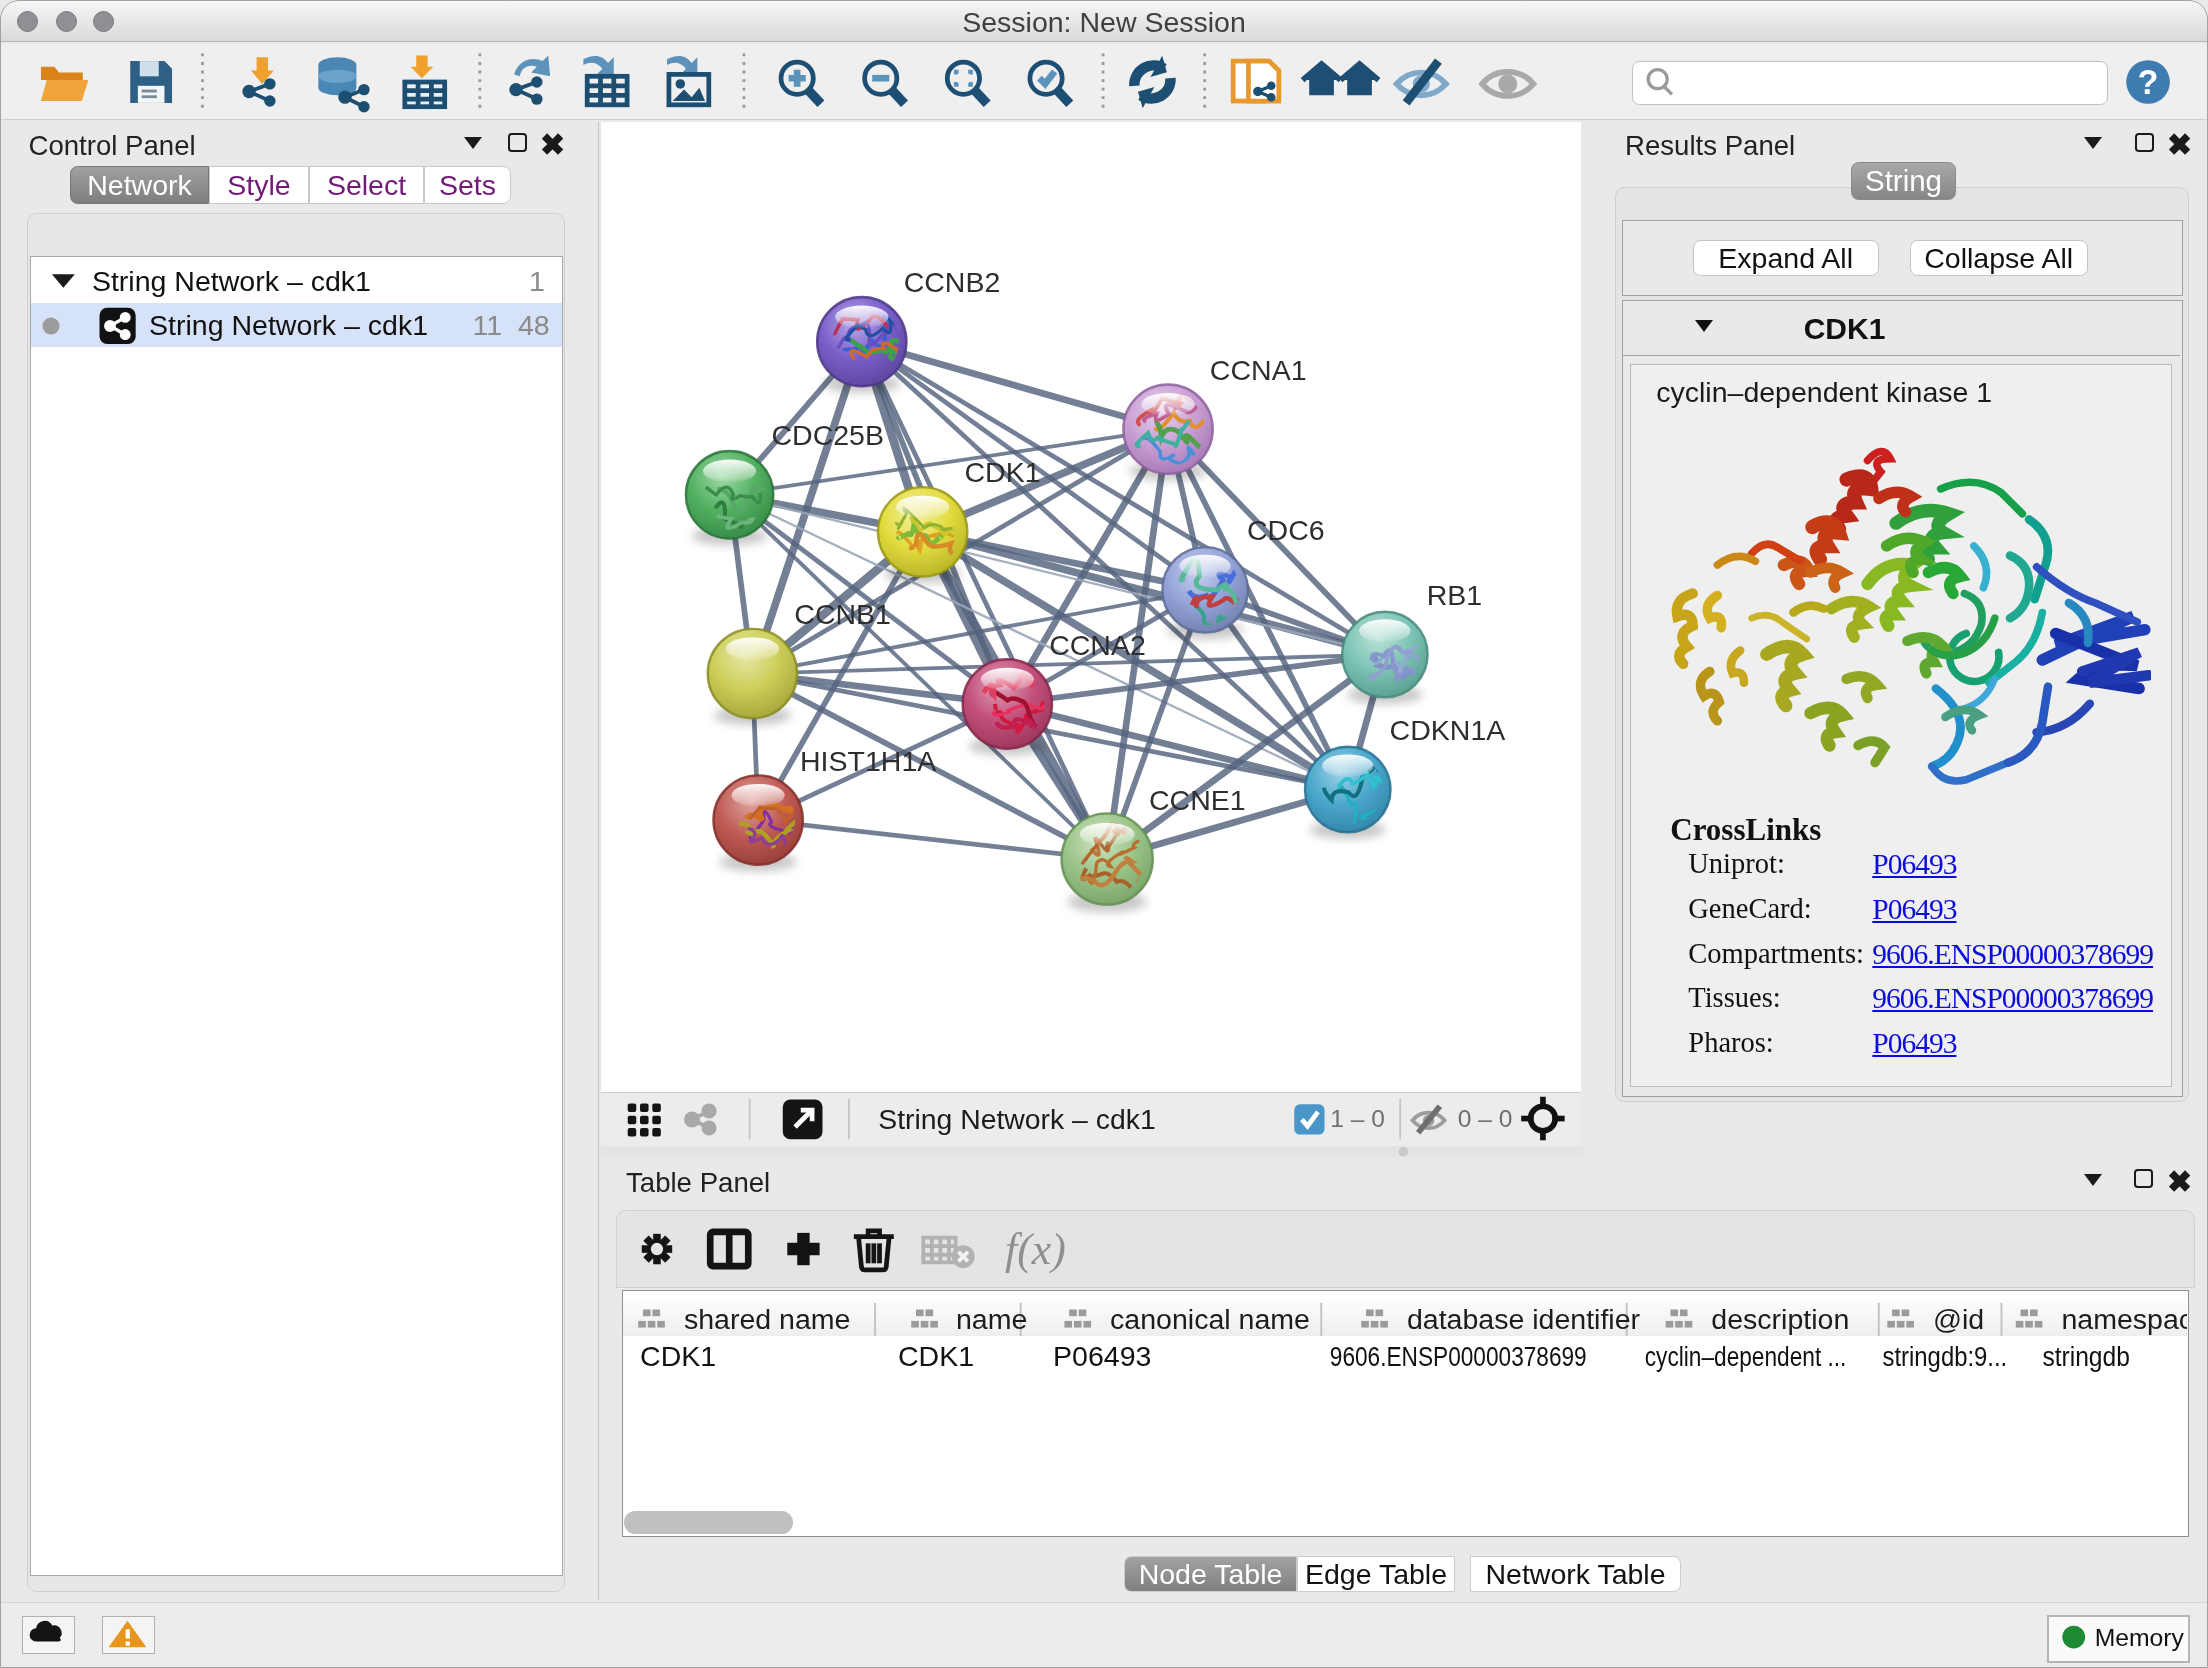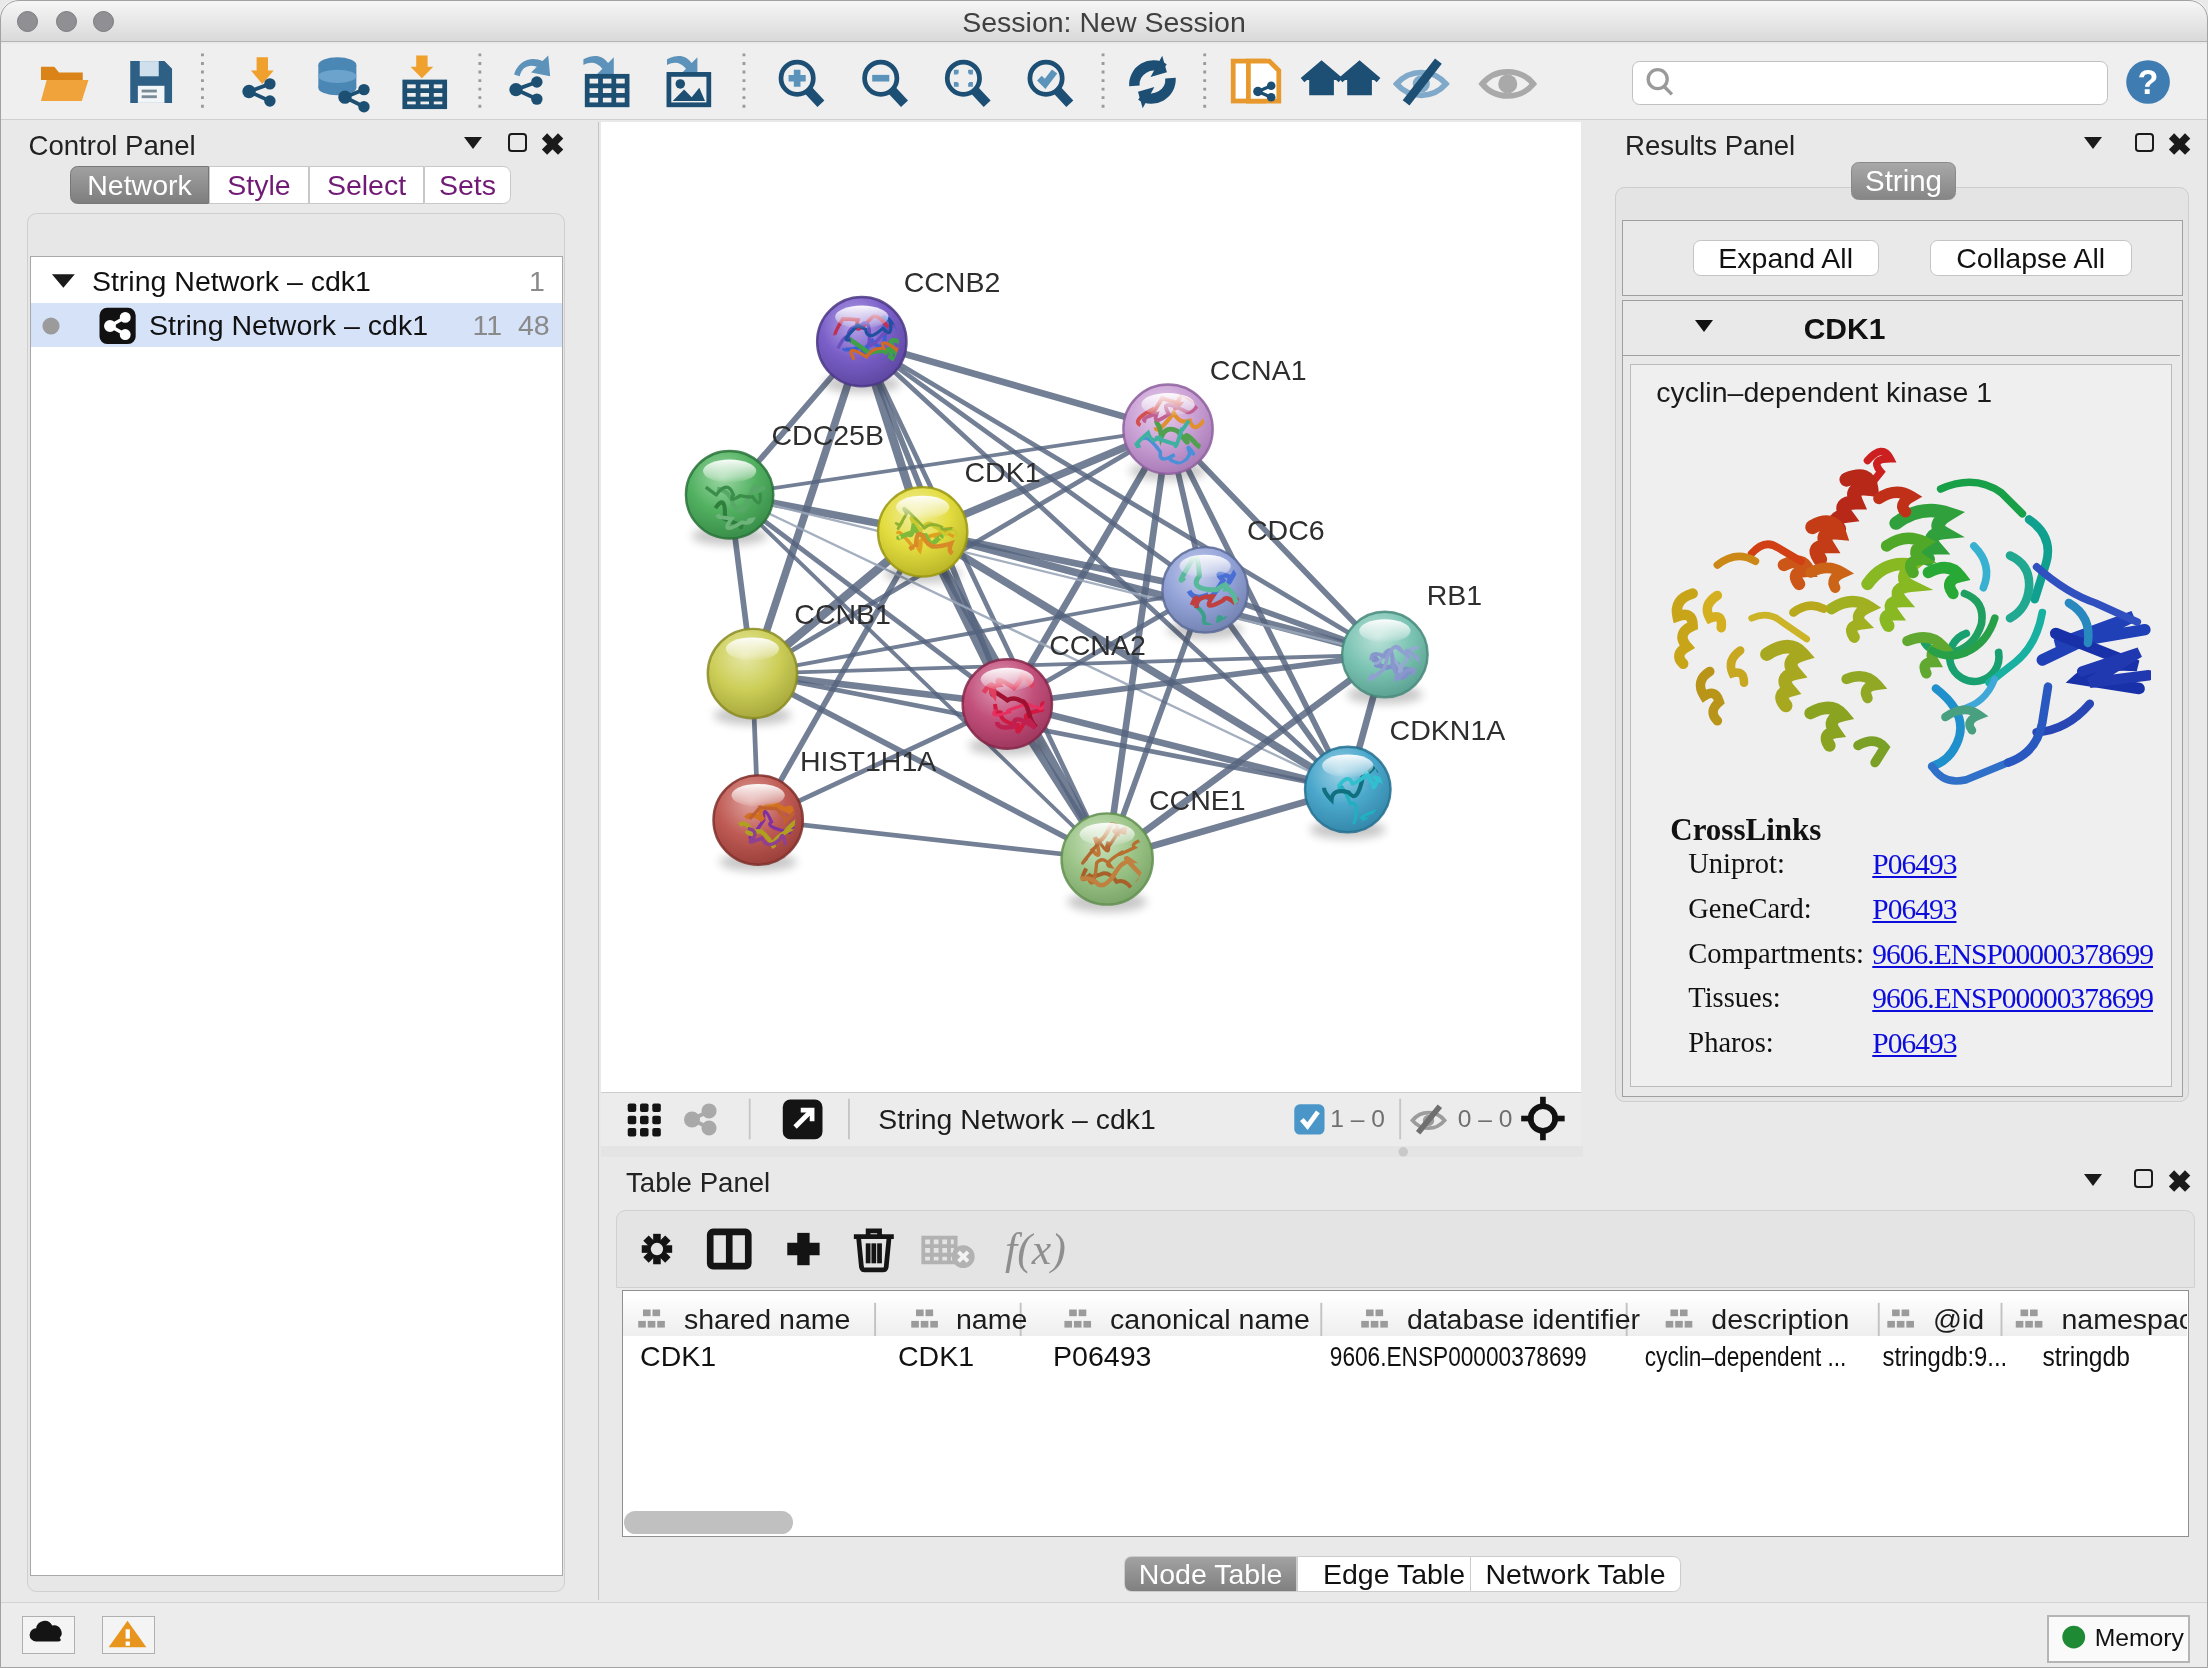--- a/index.html
+++ b/index.html
@@ -618,7 +618,7 @@
   <div id="res-inner">
     <div id="res-box1">
       <div class="resbtn" style="left:70px; width:186px;">Expand All</div>
-      <div class="resbtn" style="left:307px; width:202px;">Collapse All</div>
+      <div class="resbtn" style="left:287px; width:178px;">Collapse All</div>
     </div>
     <div id="res-box2">
       <div id="cdk1hdr">

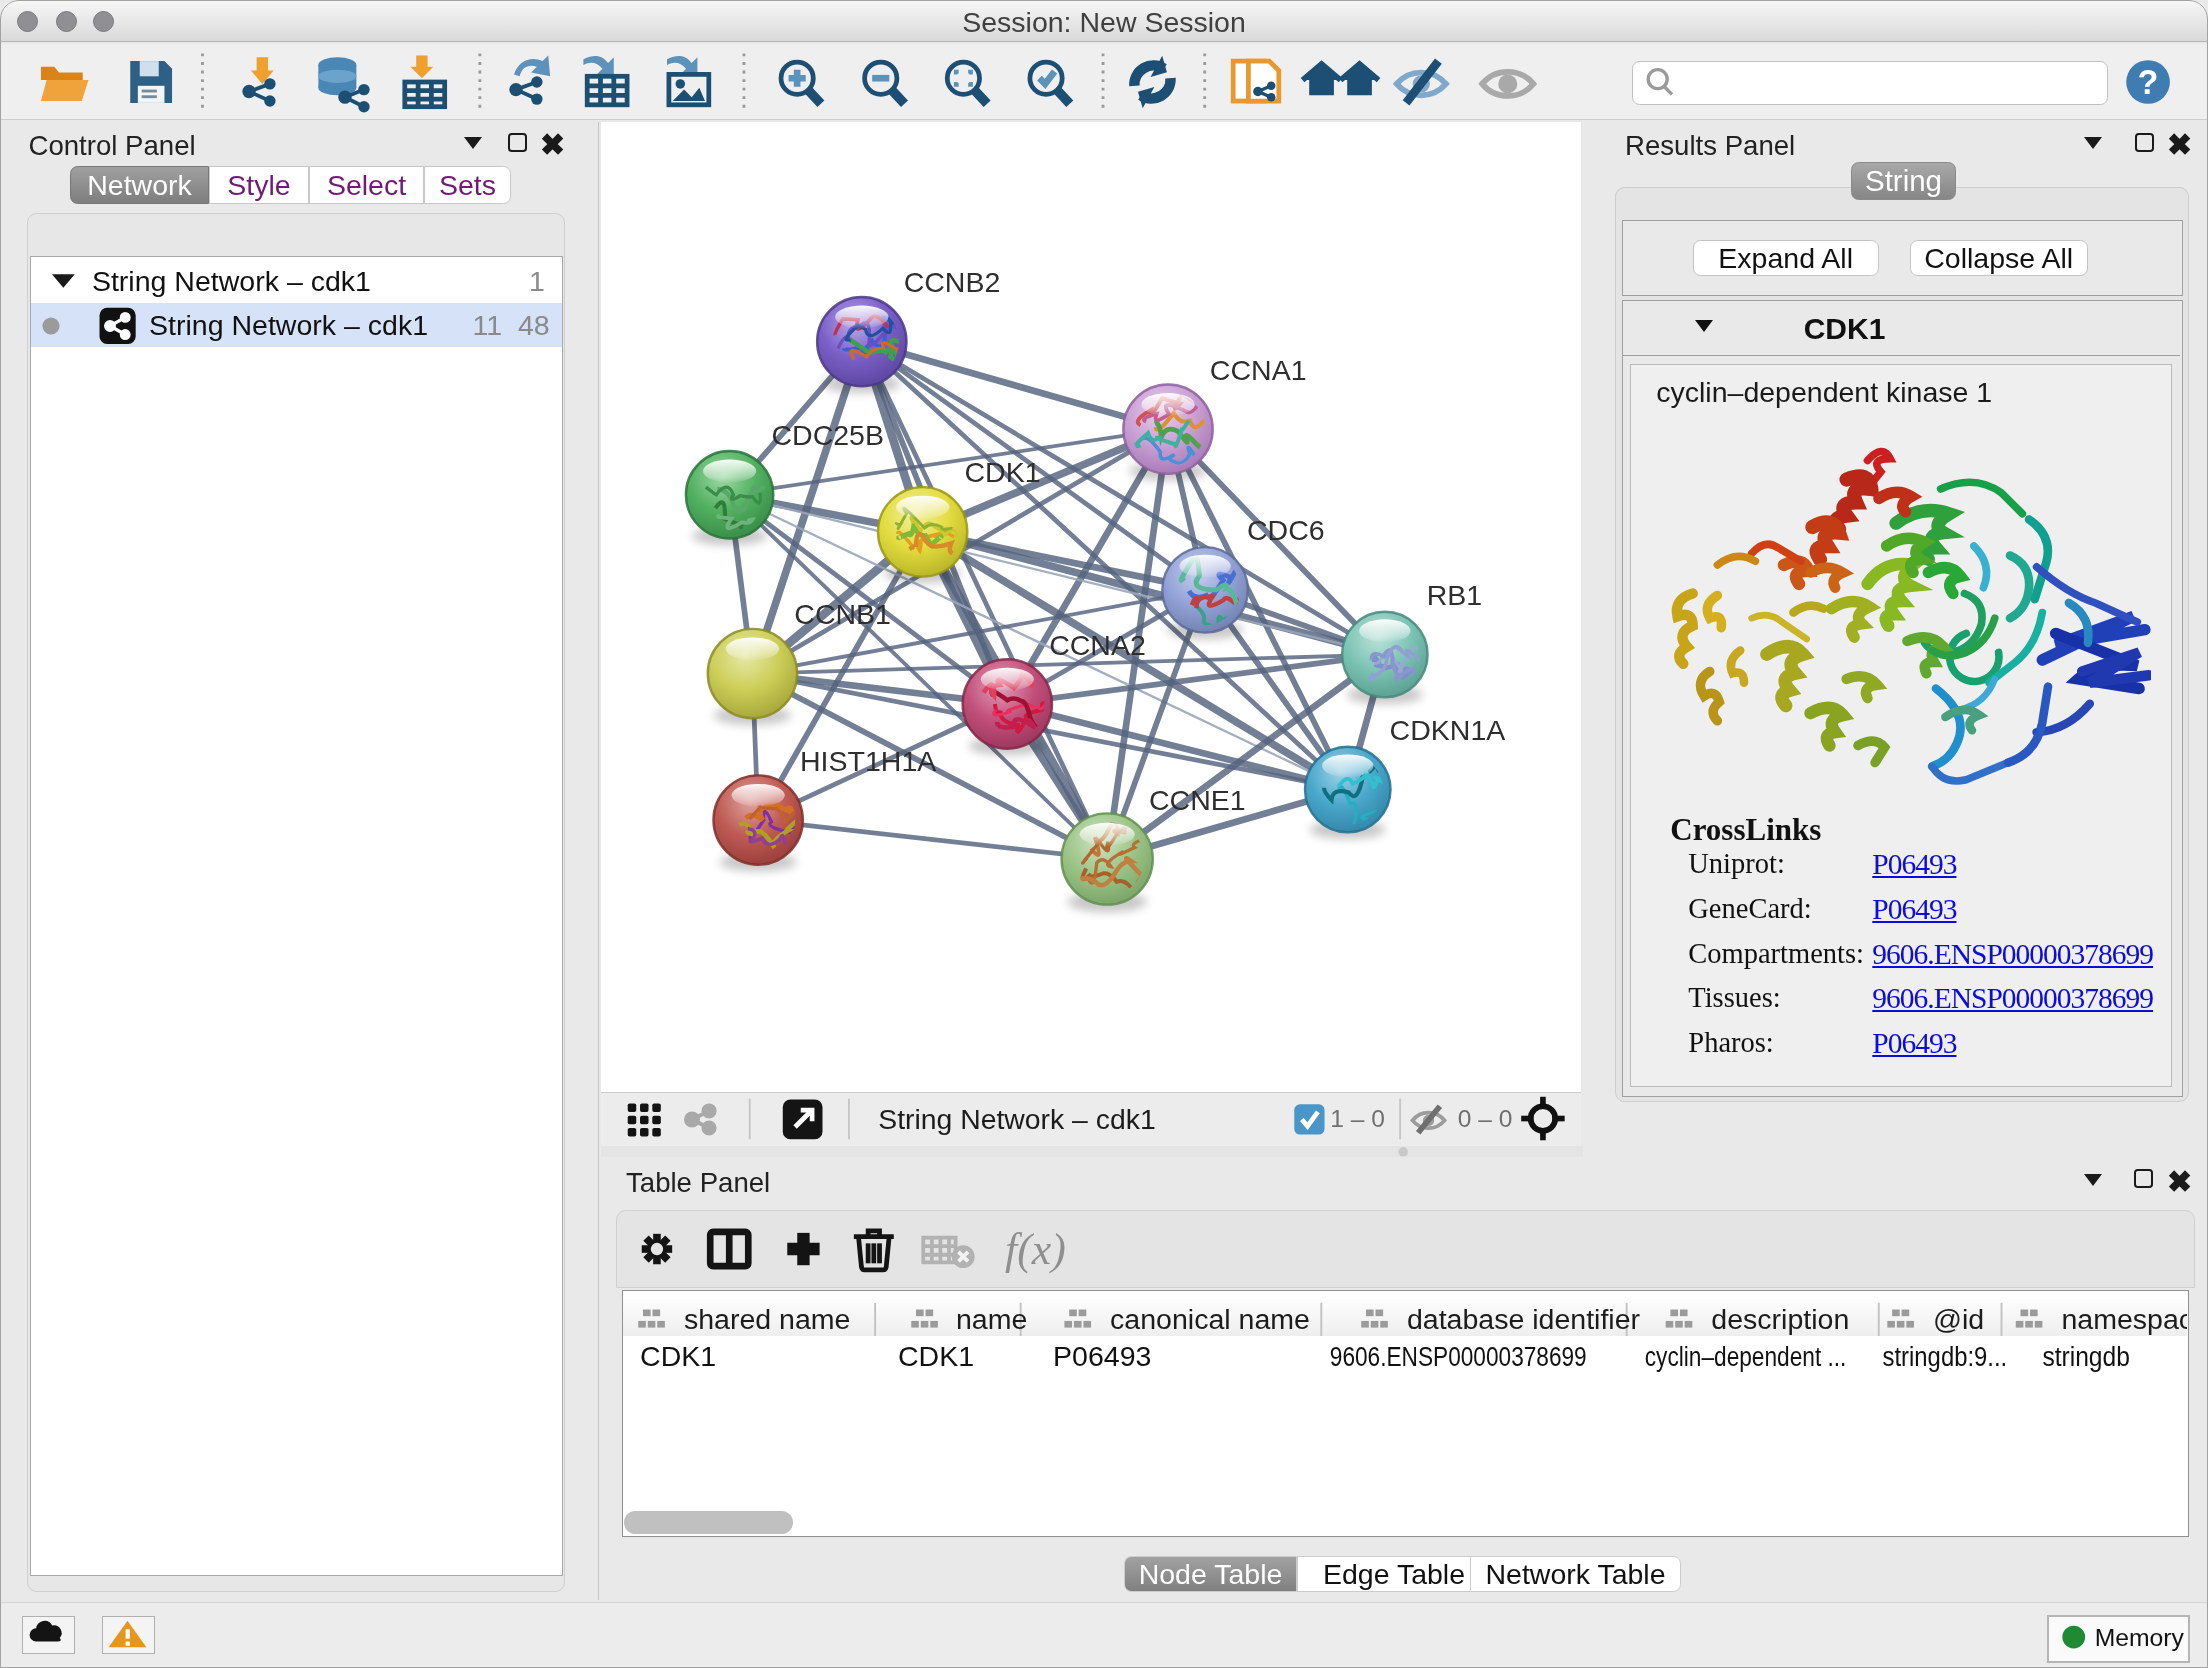--- a/index.html
+++ b/index.html
@@ -840,7 +840,7 @@
   </div>
   <div id="tp-scroll"></div>
   <div class="btab" style="left:523px; width:173px; background:linear-gradient(#a2a2a2,#808080); color:#fff; border-radius:7.6px 0 0 7.6px;">Node Table</div>
-  <div class="btab" style="left:696px; width:194px;">Edge Table</div>
+  <div class="btab" style="left:696px; width:158px;">Edge Table</div>
   <div class="btab" style="left:869px; width:211px; border-radius:0 7.6px 7.6px 0;">Network Table</div>
 </div>
 <div id="statusbar">

